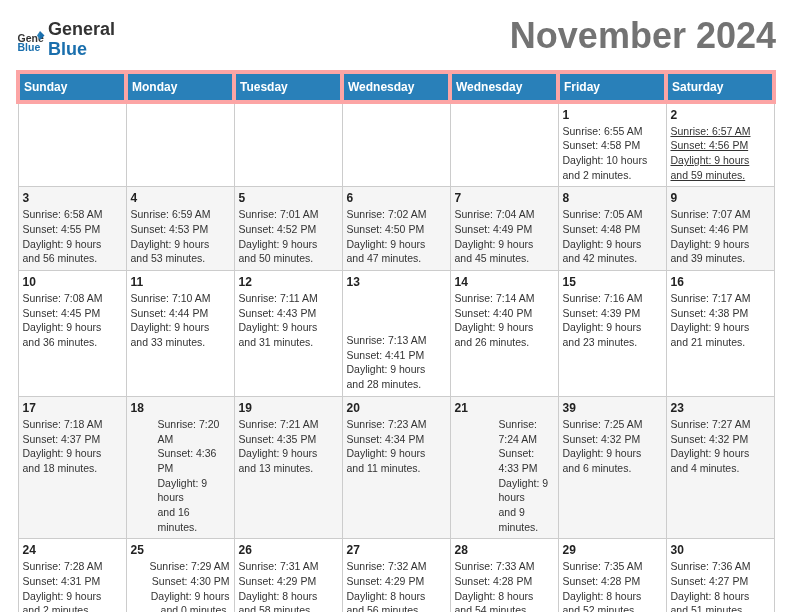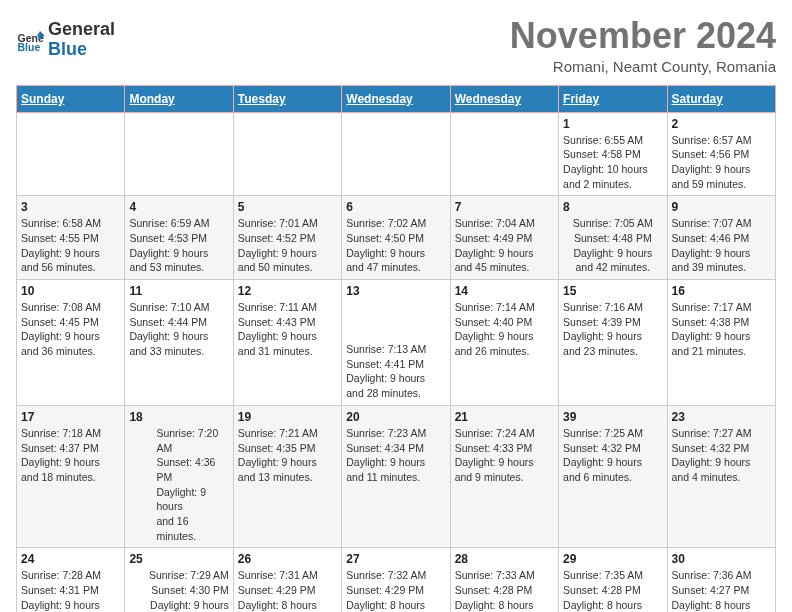--- a/index.html
+++ b/index.html
@@ -108,7 +108,6 @@
   </div>
   <div class="title-block">
     <div class="month-title">November 2024</div>
-    <div class="location">Romani, Neamt County, Romania</div>
   </div>
 </div>
 

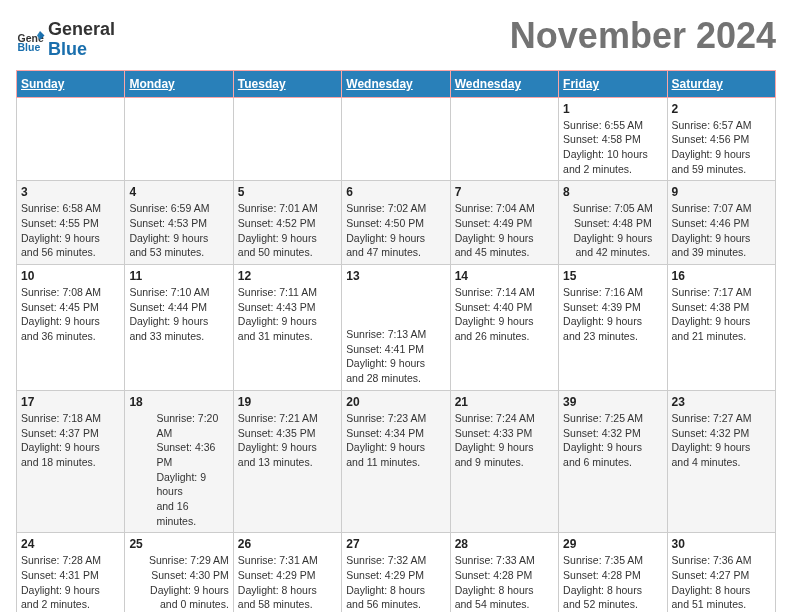--- a/index.html
+++ b/index.html
@@ -59,8 +59,7 @@
       text-align: left;
       font-size: 12px;
       font-weight: bold;
-      border: 1px solid #fca5a5;
-      text-decoration: underline;
+      border: 4px solid #fca5a5;
     }
     .calendar tbody tr td {
       border: 1px solid #ccc;

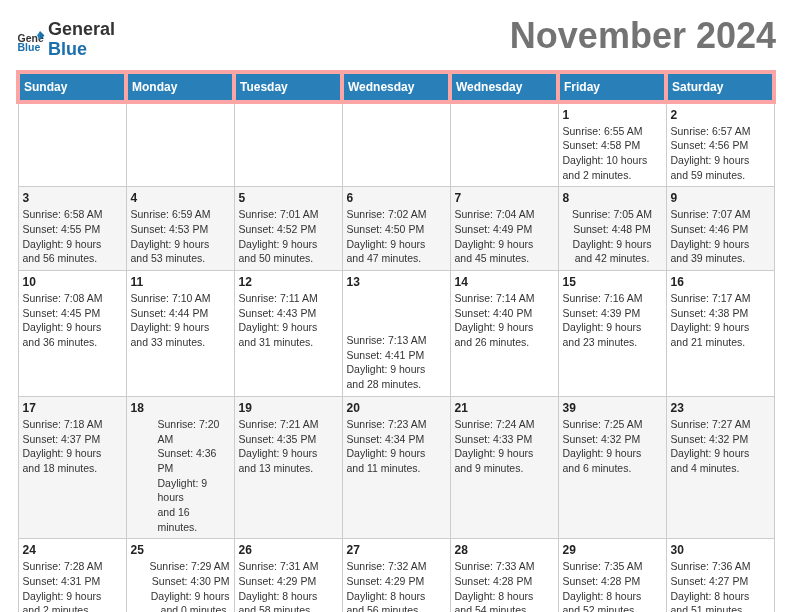--- a/index.html
+++ b/index.html
@@ -138,7 +138,7 @@
         </td>
         <td>
           <div class="day-number">2</div>
-          <div class="day-info" style="white-space: pre-line;">Sunrise: 6:57 AM
+          <div class="day-info" style="white-space: pre-line; text-decoration: underline;">Sunrise: 6:57 AM
 Sunset: 4:56 PM
 Daylight: 9 hours
 and 59 minutes.</div>

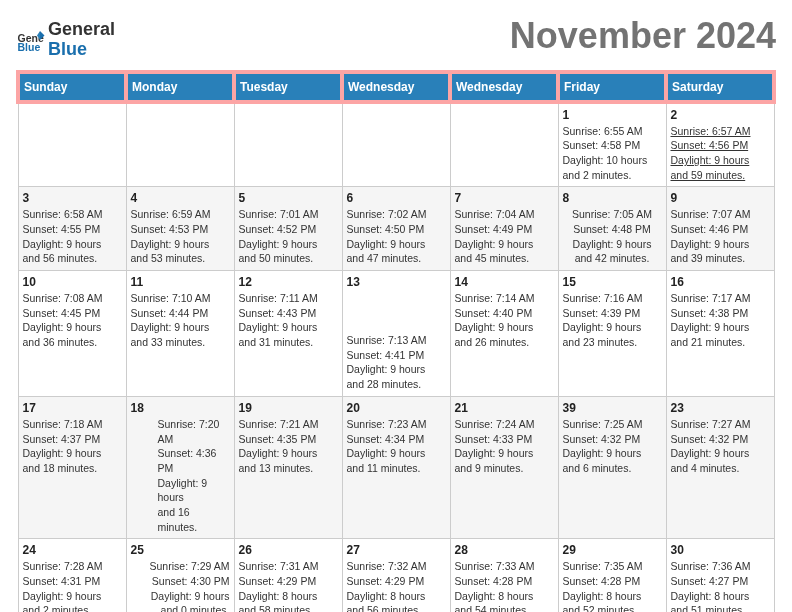--- a/index.html
+++ b/index.html
@@ -182,7 +182,7 @@
         </td>
         <td>
           <div class="day-number">8</div>
-          <div class="day-info" style="white-space: pre-line; text-align: center;">Sunrise: 7:05 AM
+          <div class="day-info" style="white-space: pre-line;">Sunrise: 7:05 AM
 Sunset: 4:48 PM
 Daylight: 9 hours
 and 42 minutes.</div>

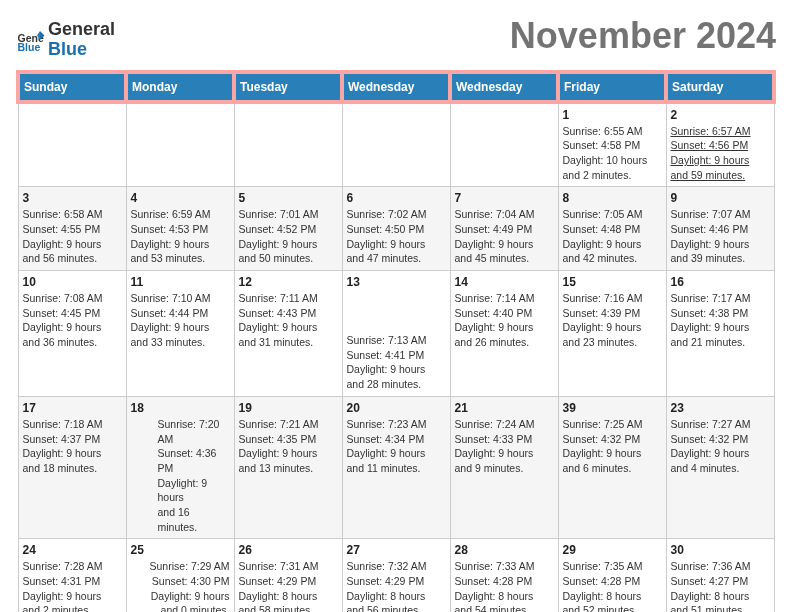--- a/index.html
+++ b/index.html
@@ -277,7 +277,7 @@
         </td>
         <td>
           <div class="day-number">21</div>
-          <div class="day-info" style="white-space: pre-line;">Sunrise: 7:24 AM
+          <div class="day-info" style="white-space: pre-line; margin-left: 44px;">Sunrise: 7:24 AM
 Sunset: 4:33 PM
 Daylight: 9 hours
 and 9 minutes.</div>

